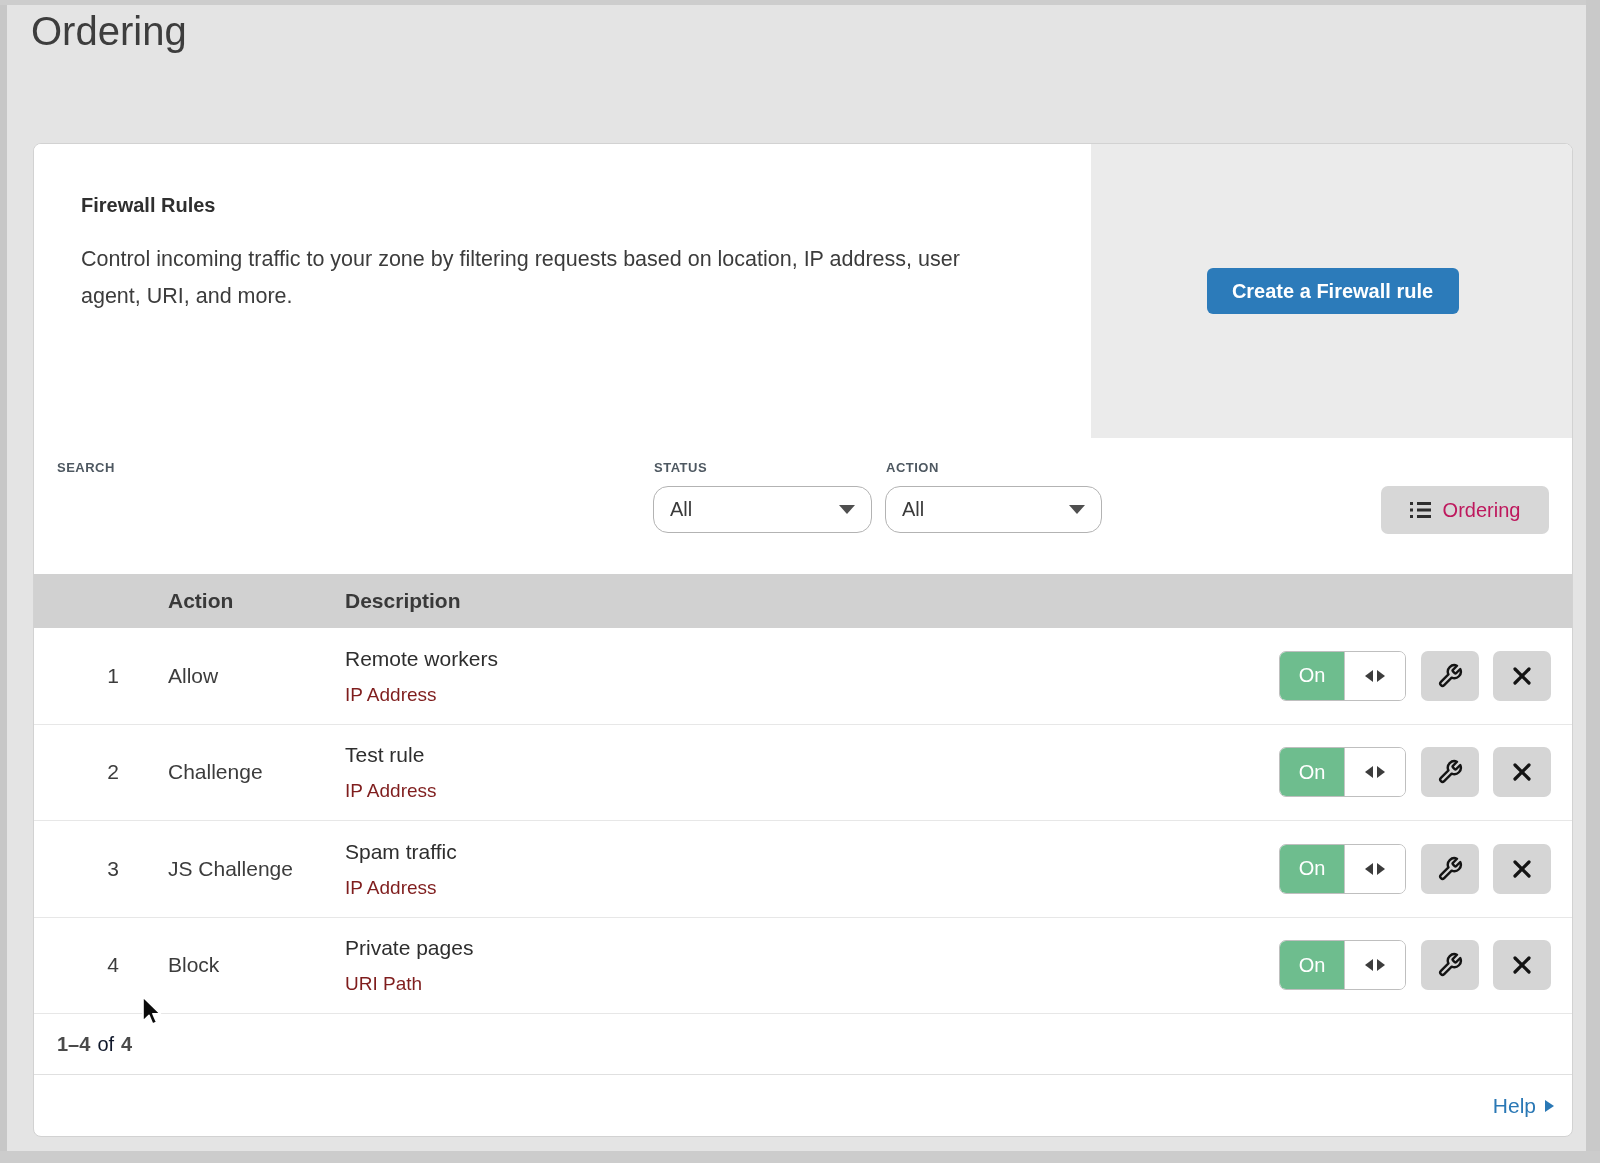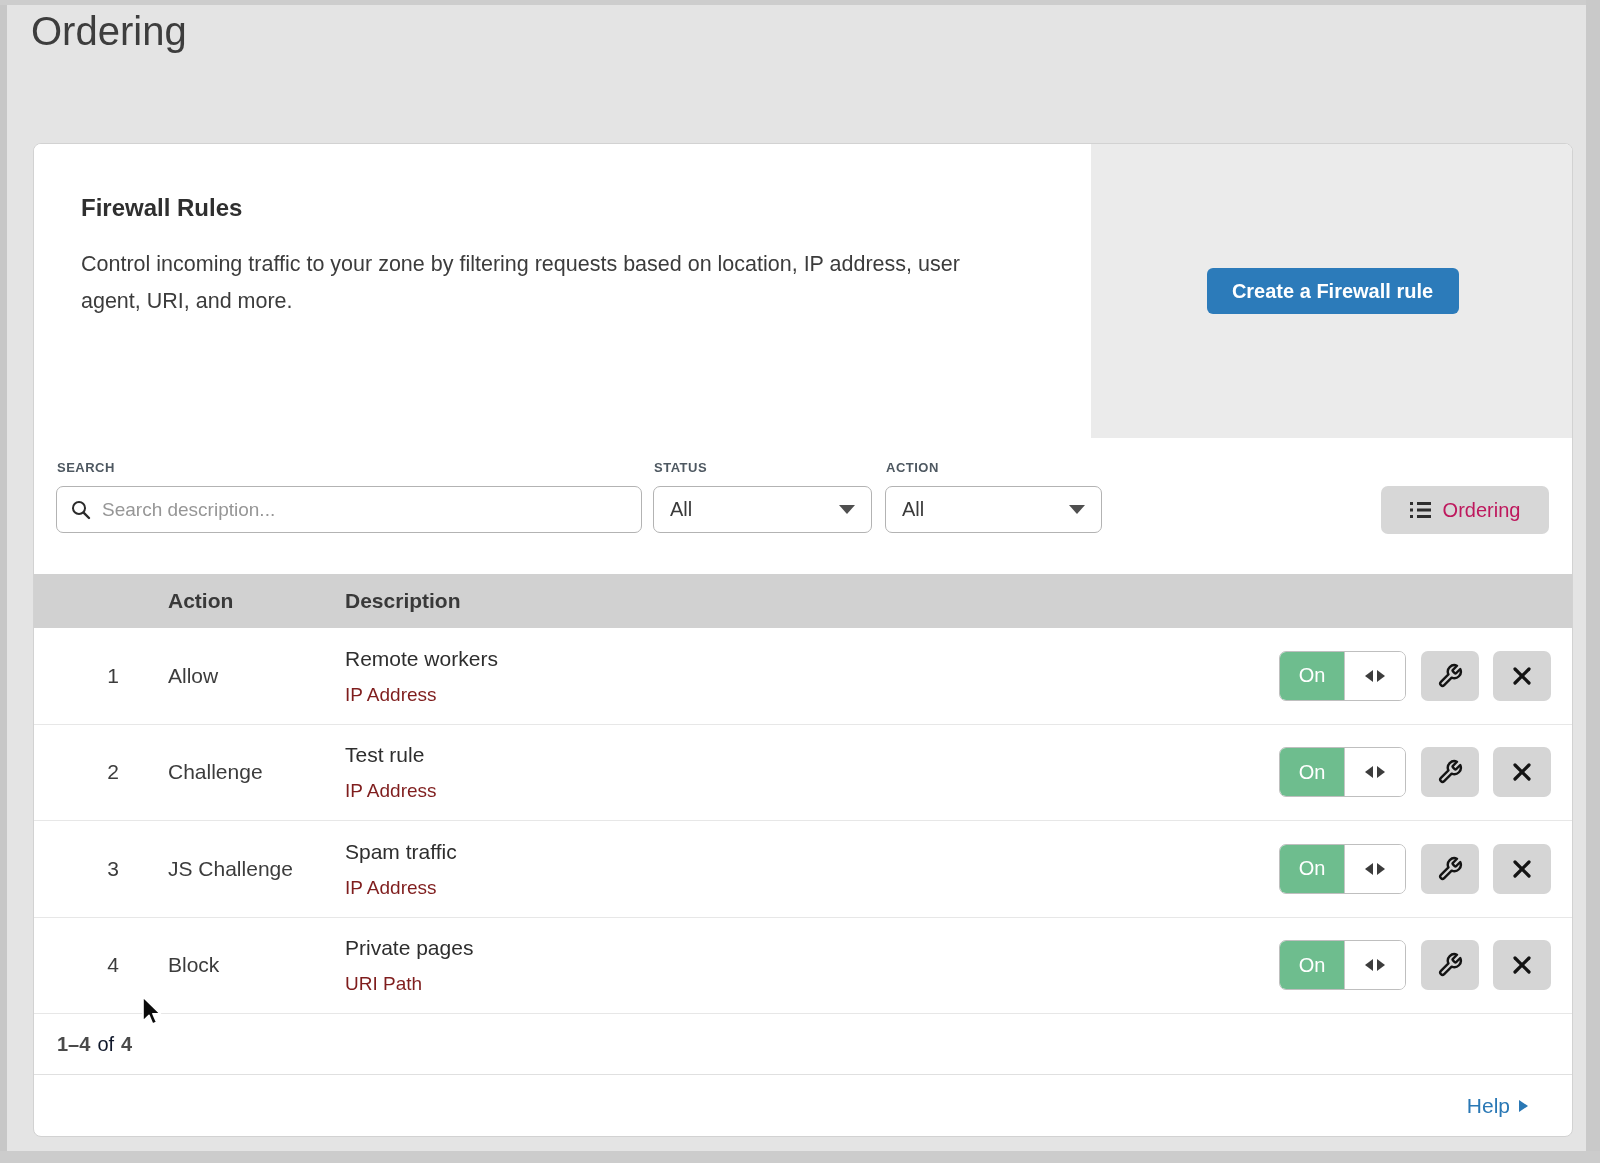--- a/index.html
+++ b/index.html
@@ -19,7 +19,7 @@
           border:1px solid #d2d2d2; border-radius:8px; overflow:hidden; }
 
   .intro { position:absolute; left:0; top:0; width:1057px; height:294px; background:#fff; padding:50px 0 0 47px; }
-  .intro h2 { font-size:24px; font-weight:700; color:#2f2f2f; }
+  .intro h2 { font-size:20px; font-weight:700; color:#2f2f2f; }
   .intro .desc { margin-top:24px; width:940px; font-size:21.5px; line-height:37px; color:#3c3c3c; }
   .intro .usage { margin-top:28px; font-size:21.5px; font-weight:700; color:#2f2f2f; }
 

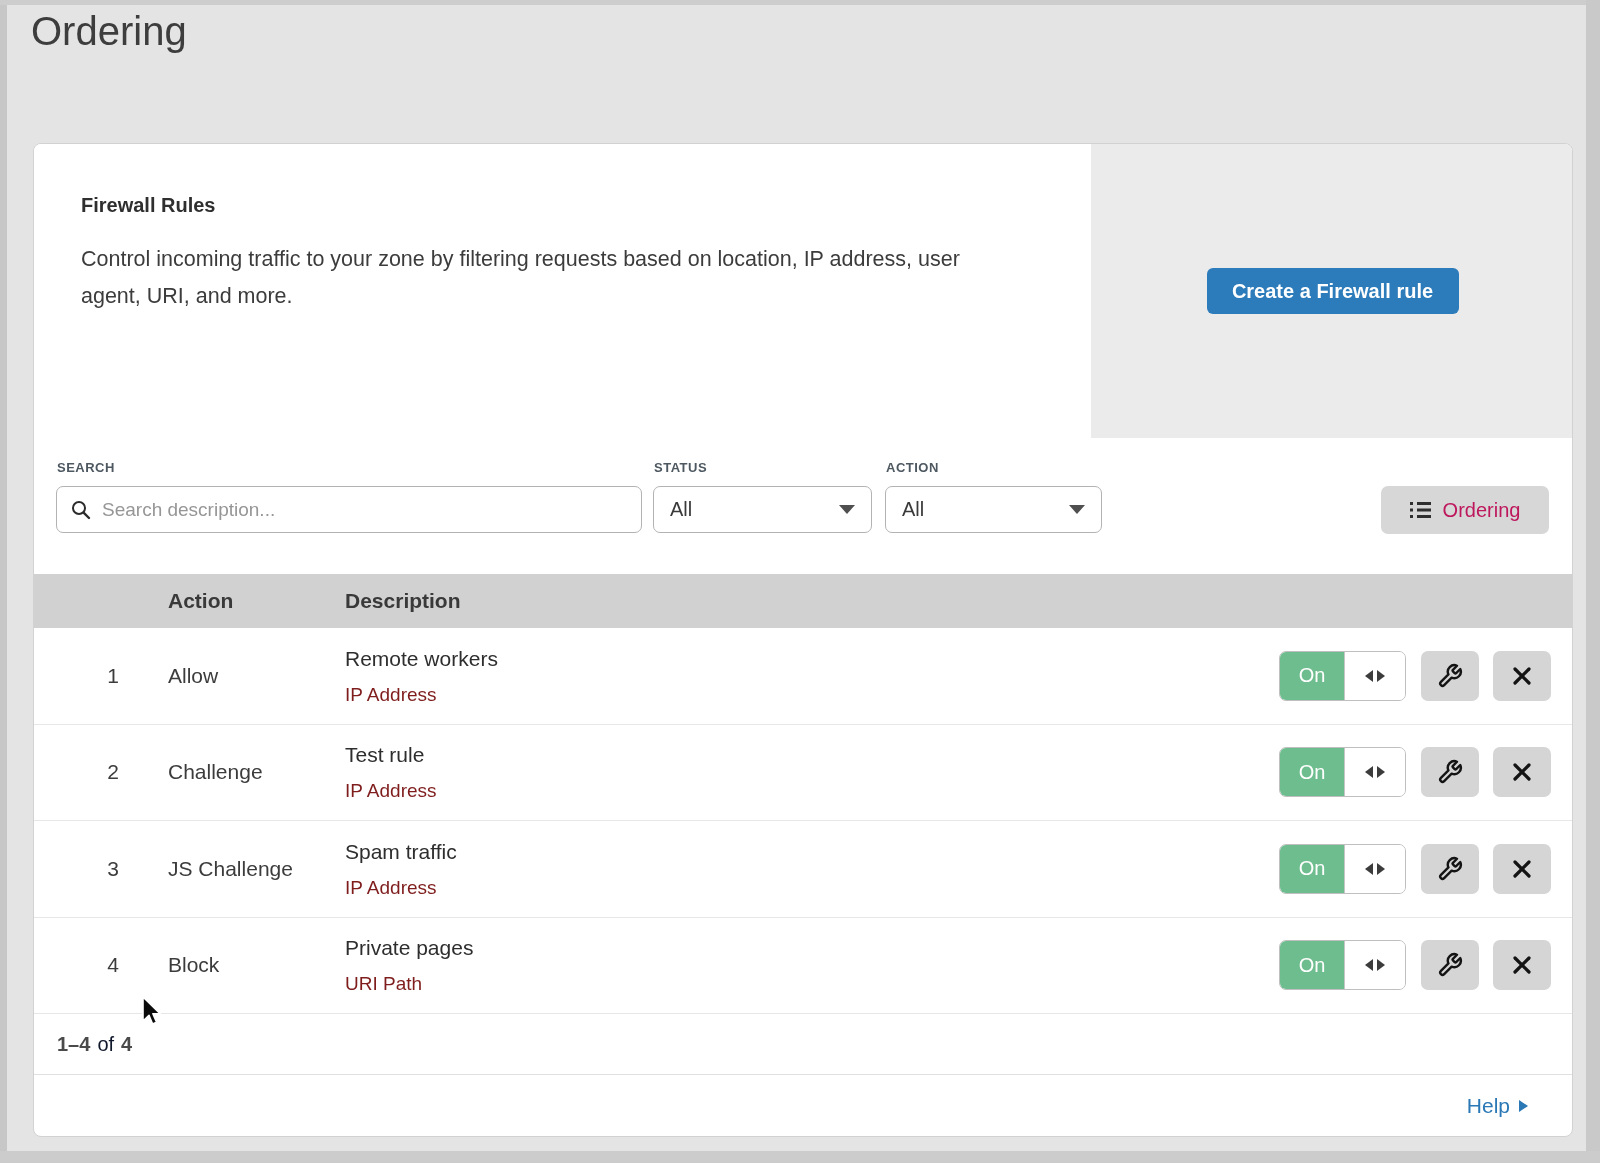--- a/index.html
+++ b/index.html
@@ -99,13 +99,6 @@
 
     <div class="filters">
       <span class="filter-label lbl-search">SEARCH</span>
-      <div class="input-box">
-        <svg width="20" height="20" viewBox="0 0 20 20">
-          <circle cx="8" cy="8" r="6" fill="none" stroke="#2b2b2b" stroke-width="2"></circle>
-          <line x1="12.6" y1="12.6" x2="18" y2="18" stroke="#2b2b2b" stroke-width="2.4" stroke-linecap="round"></line>
-        </svg>
-        <input type="text" placeholder="Search description..." style="">
-      </div>
 
       <span class="filter-label lbl-status">STATUS</span>
       <div class="select sel-status">

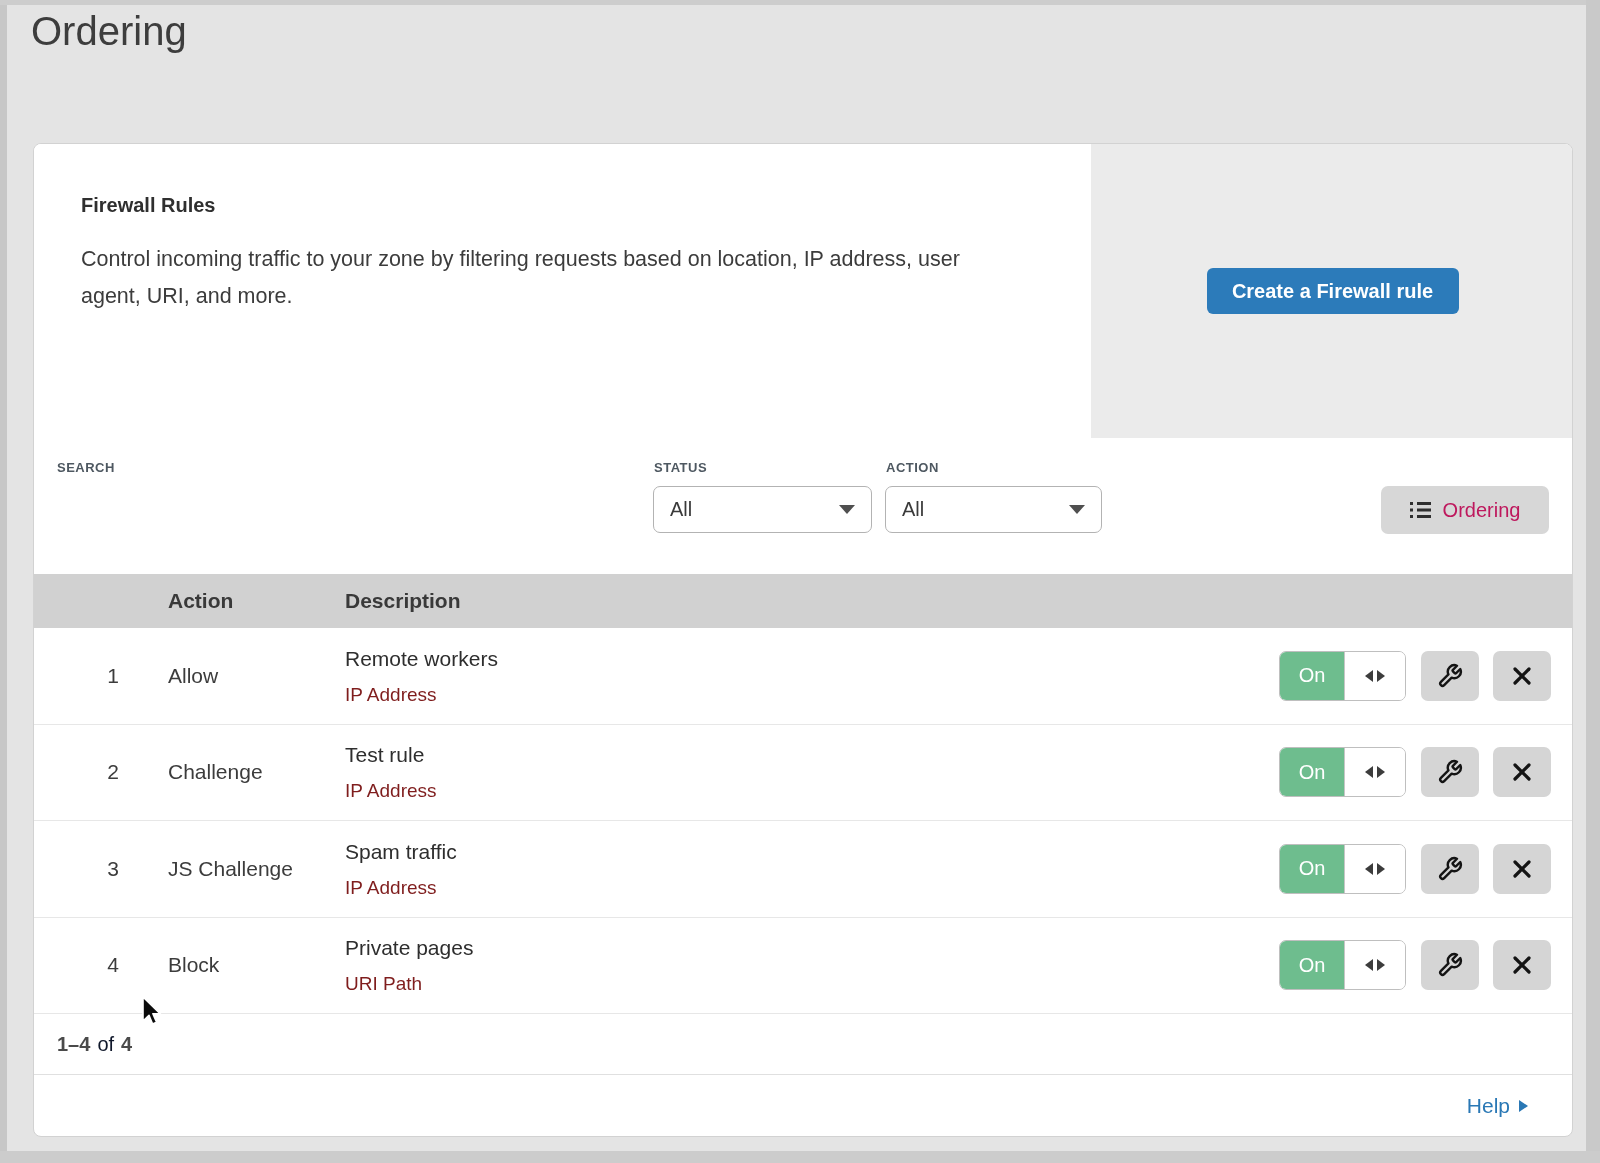--- a/index.html
+++ b/index.html
@@ -35,7 +35,7 @@
                border:1px solid #b3b3b3; border-radius:7px; display:flex; align-items:center; gap:11px; padding:0 14px; }
   .input-box input { flex:1; border:none; outline:none; font-family:inherit; font-size:19px; color:#333; background:transparent; }
   .input-box input::placeholder { color:#969696; }
-  .select { position:absolute; top:48px; height:47px; background:#fff; border:1px solid #b3b3b3; border-radius:7px;
+  .select { position:absolute; top:48px; height:47px; background:#fff; border:1px solid #b3b3b3; border-radius:15px;
             display:flex; align-items:center; justify-content:space-between; padding:0 16px; font-size:20px; color:#3a3a3a; cursor:pointer; }
   .sel-status { left:619px; width:219px; } .sel-action { left:851px; width:217px; }
   .caret { width:0; height:0; border-left:8px solid transparent; border-right:8px solid transparent; border-top:9px solid #4f4f4f; }

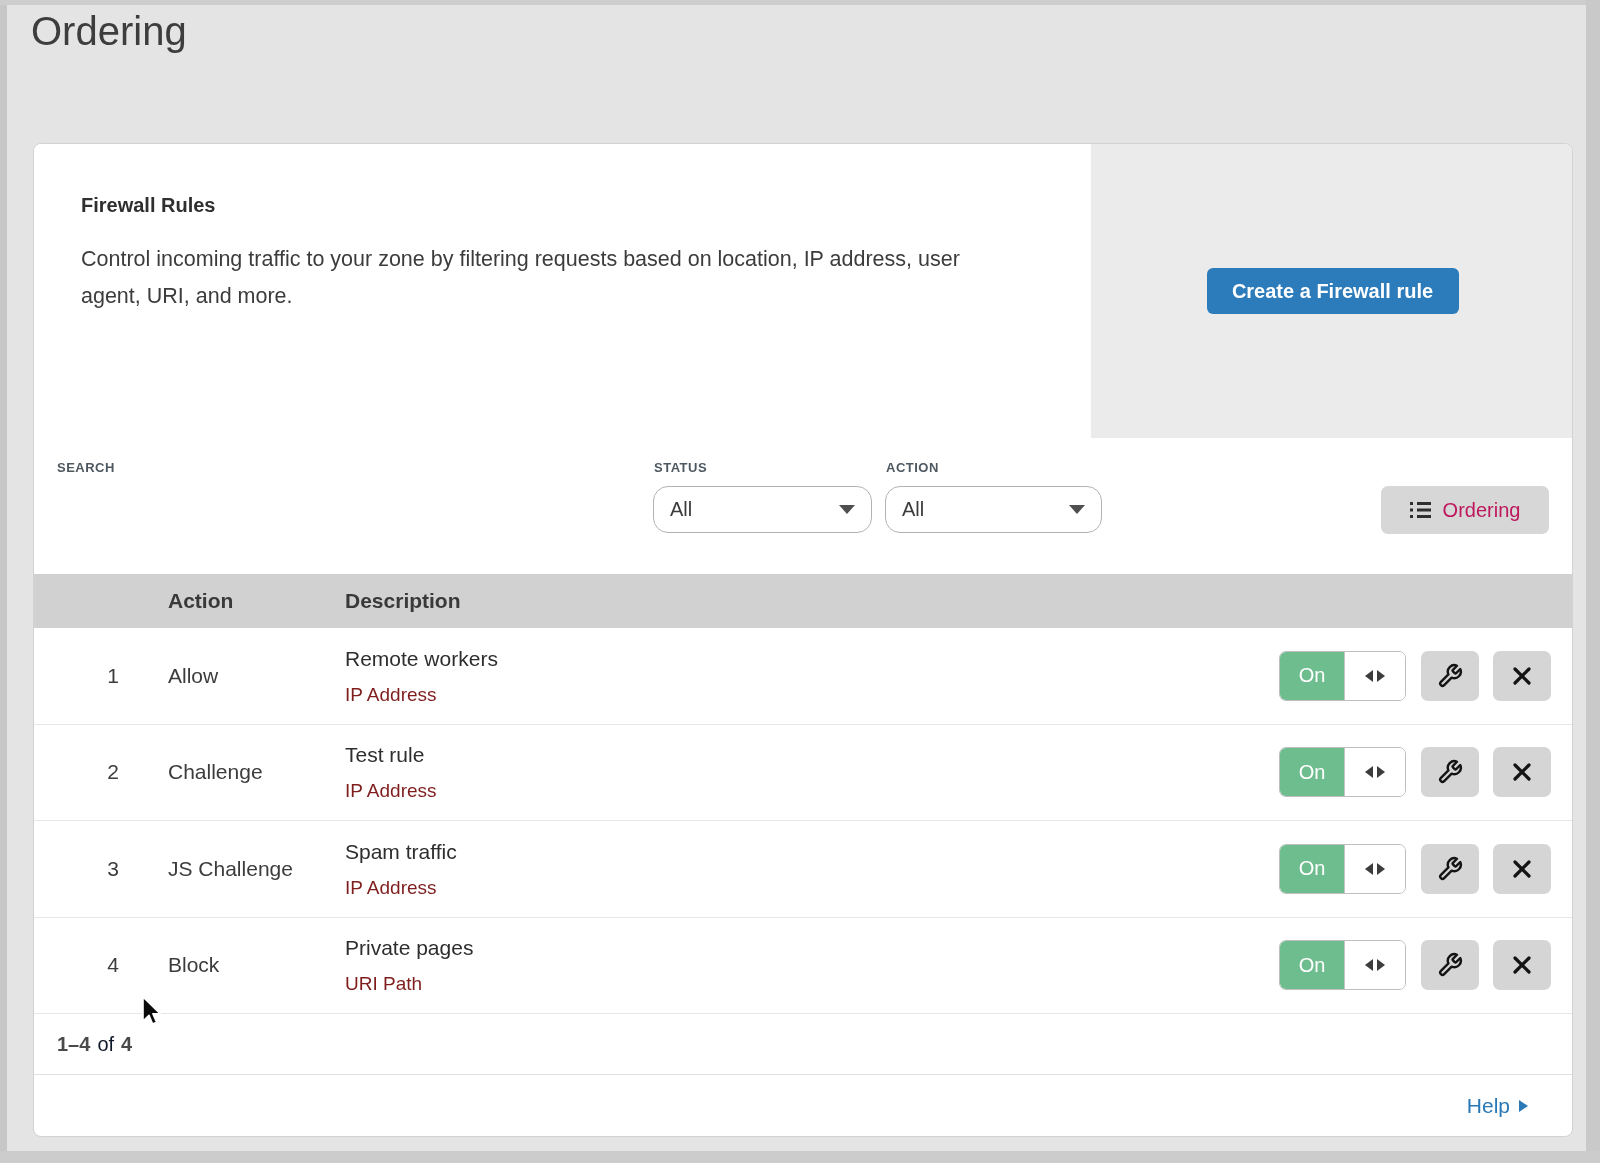--- a/index.html
+++ b/index.html
@@ -69,7 +69,7 @@
   .pager .b { font-weight:700; color:#4a4a4a; }
   .pager .of { color:#0f172a; margin:0 7px; }
   .divider { position:absolute; left:0; top:930px; width:100%; height:1px; background:#e0e0e0; }
-  .help-row { position:absolute; left:0; top:931px; right:0; bottom:0; display:flex; align-items:center; justify-content:flex-end; gap:9px; padding-right:44px; }
+  .help-row { position:absolute; left:0; top:931px; right:0; bottom:0; display:flex; align-items:center; justify-content:flex-end; gap:9px; padding-right:18px; }
   .help-link { font-size:21px; font-weight:500; color:#2a78b5; text-decoration:none; cursor:pointer; }
   .help-caret { width:0; height:0; border-top:6px solid transparent; border-bottom:6px solid transparent; border-left:9px solid #2a78b5; }
 

